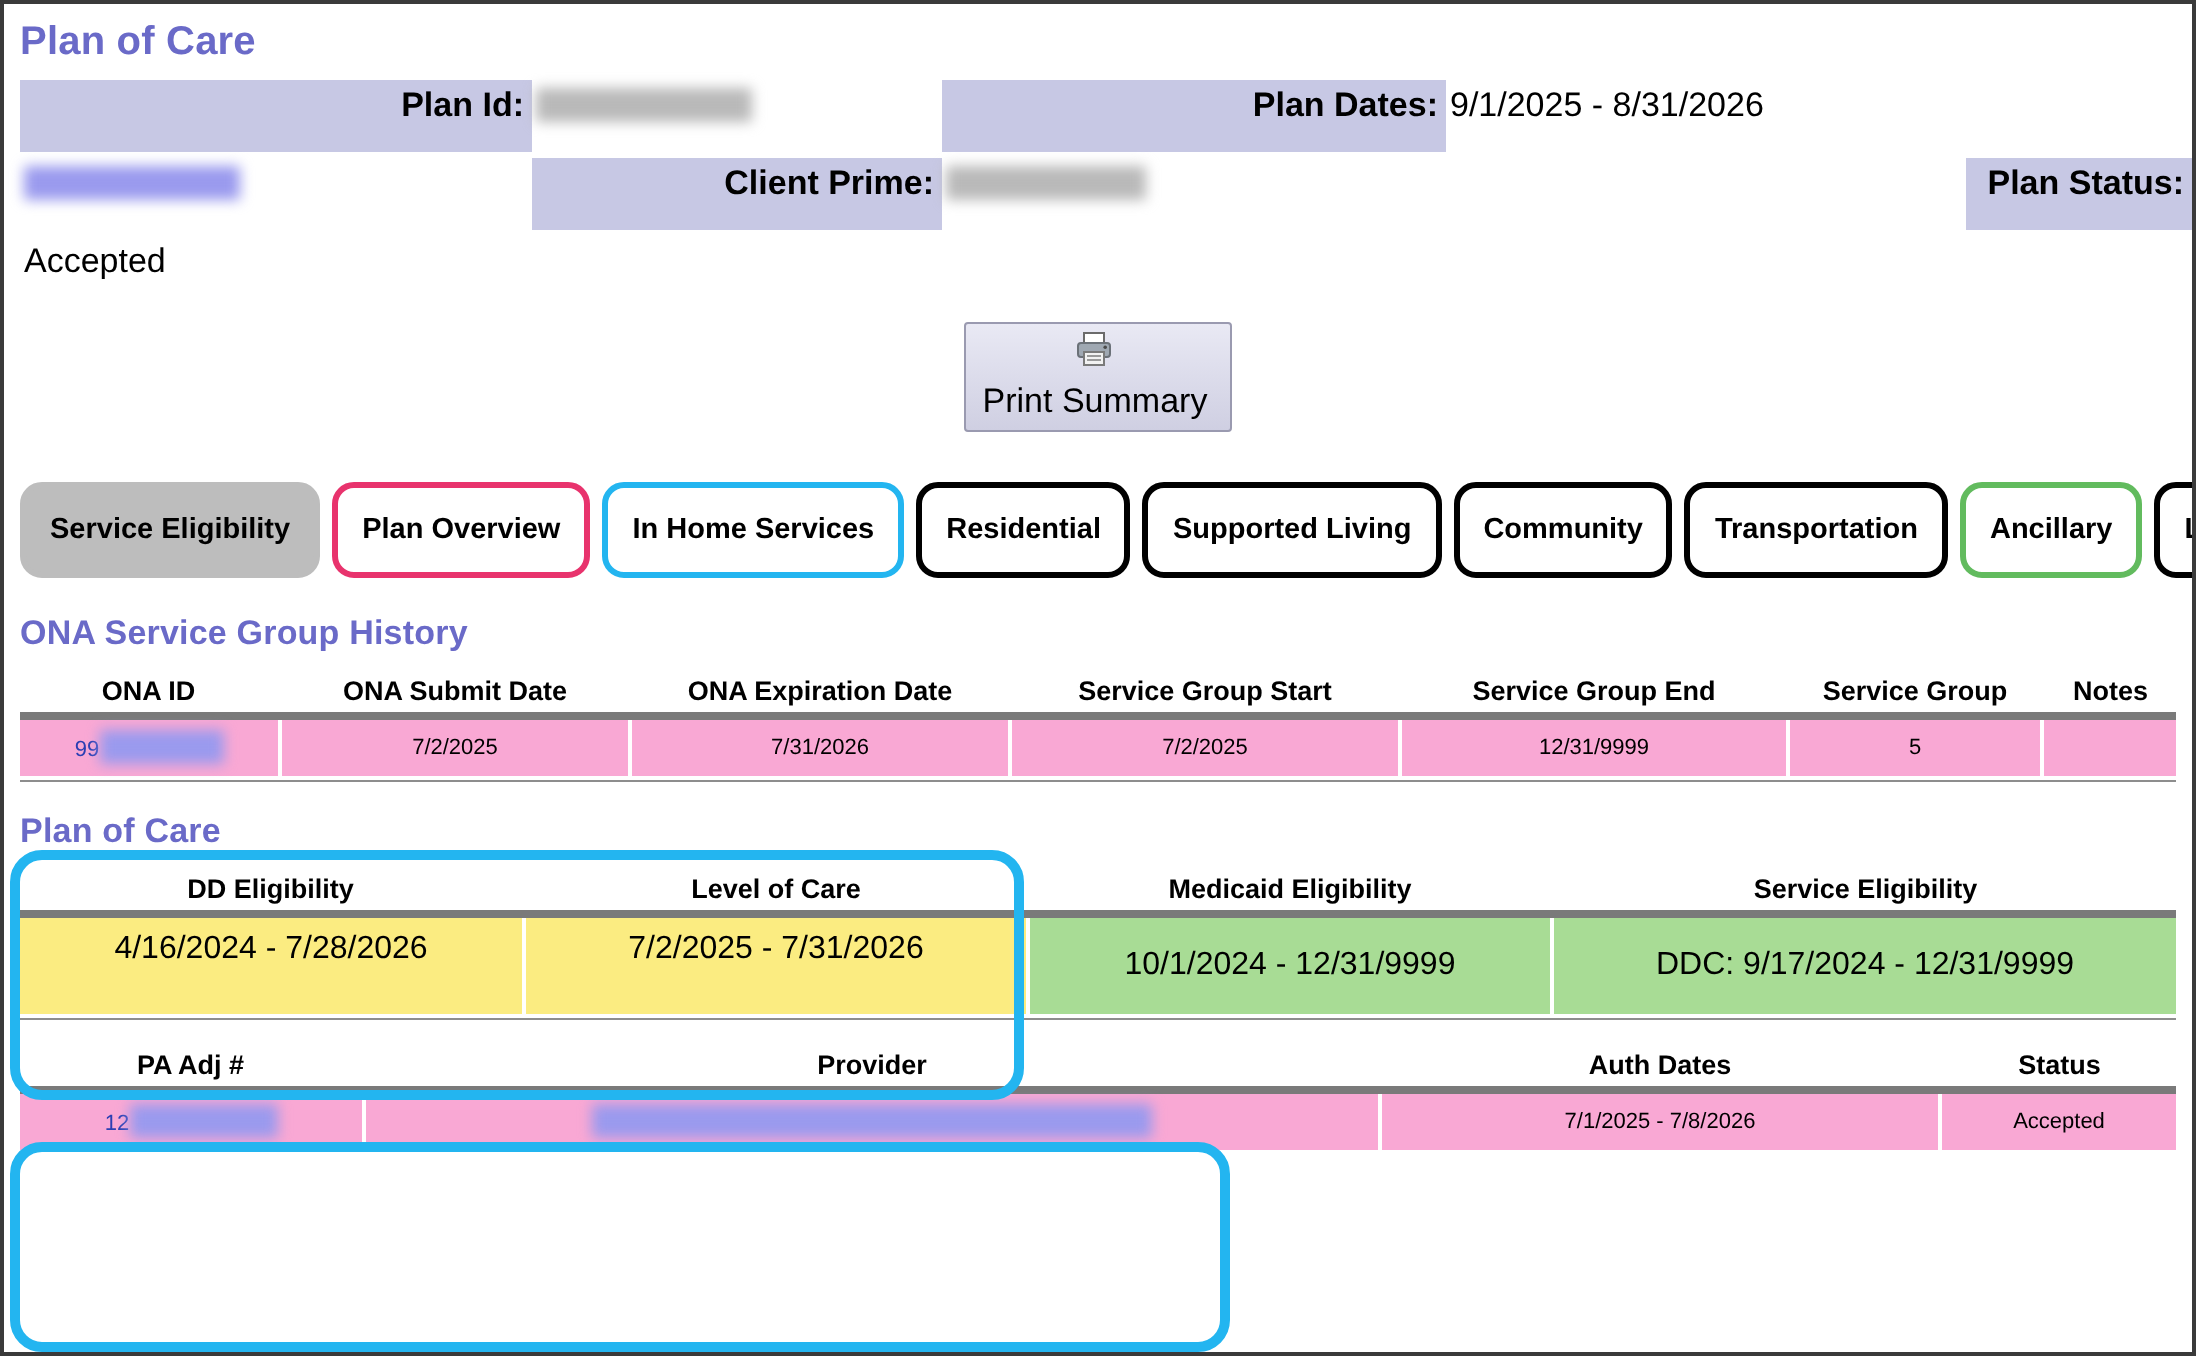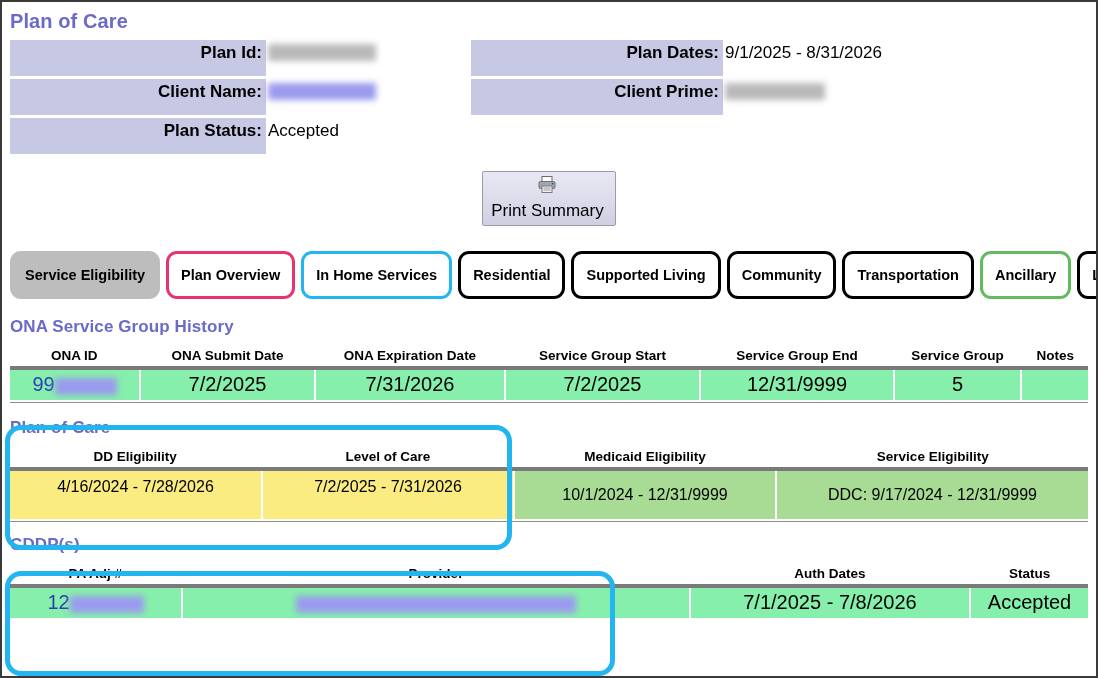--- a/index.html
+++ b/index.html
@@ -204,7 +204,6 @@
     <div class="sum-value">9/1/2025 - 8/31/2026</div>
     <div class="sum-spacer"></div>
 
-    <div class="sum-label">Client Name:</div>
     <div class="sum-value">
       <span class="redact redact-blue" style="width:108px"></span>
     </div>

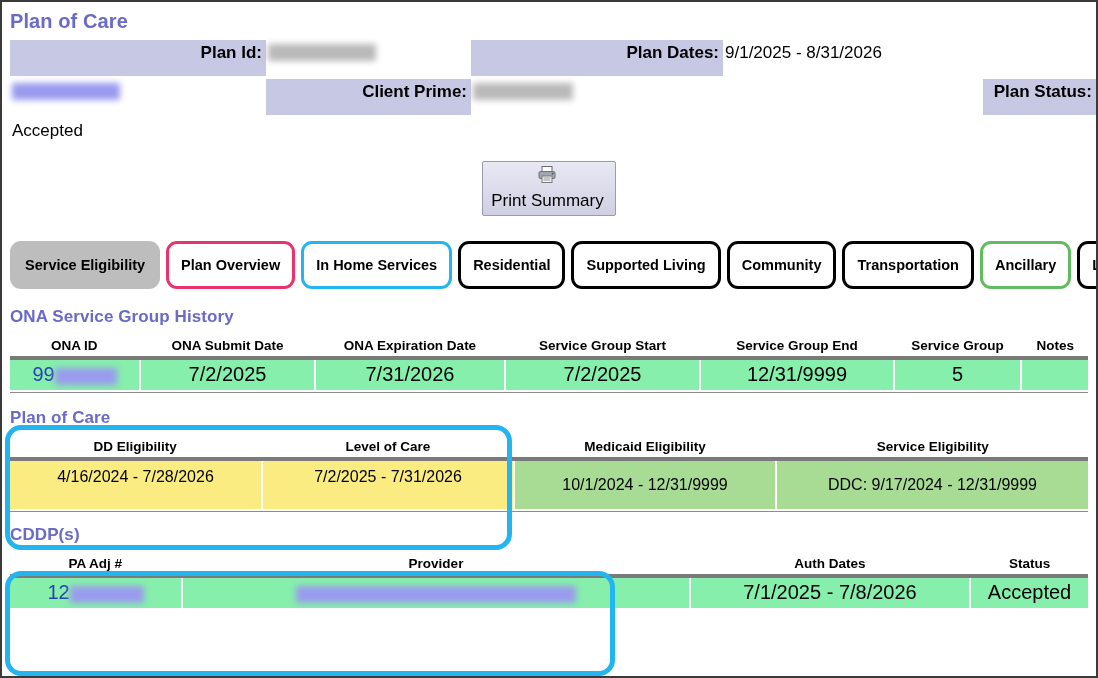--- a/index.html
+++ b/index.html
@@ -146,8 +146,8 @@
   table.grid td {
     text-align: center;
     padding: 3px 4px 4px 4px;
-    background: #86efac;
-    font-size: 20px;
+    background: #f9a8d4;
+    font-size: 11px;
     border-right: 2px solid #ffffff;
     height: 21px;
   }

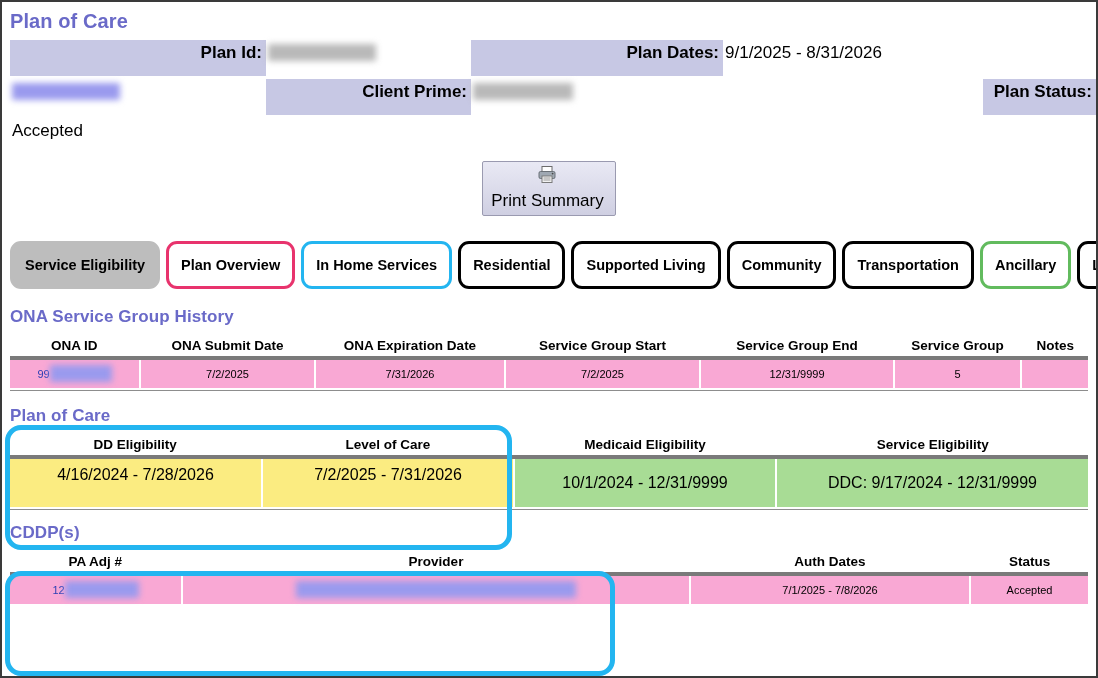--- a/index.html
+++ b/index.html
@@ -319,7 +319,6 @@
   </div>
 
   <div id="cddp-block">
-    <div class="section-title">CDDP(s)</div>
     <table class="grid" id="cddp-table">
       <colgroup>
         <col style="width:172px">

